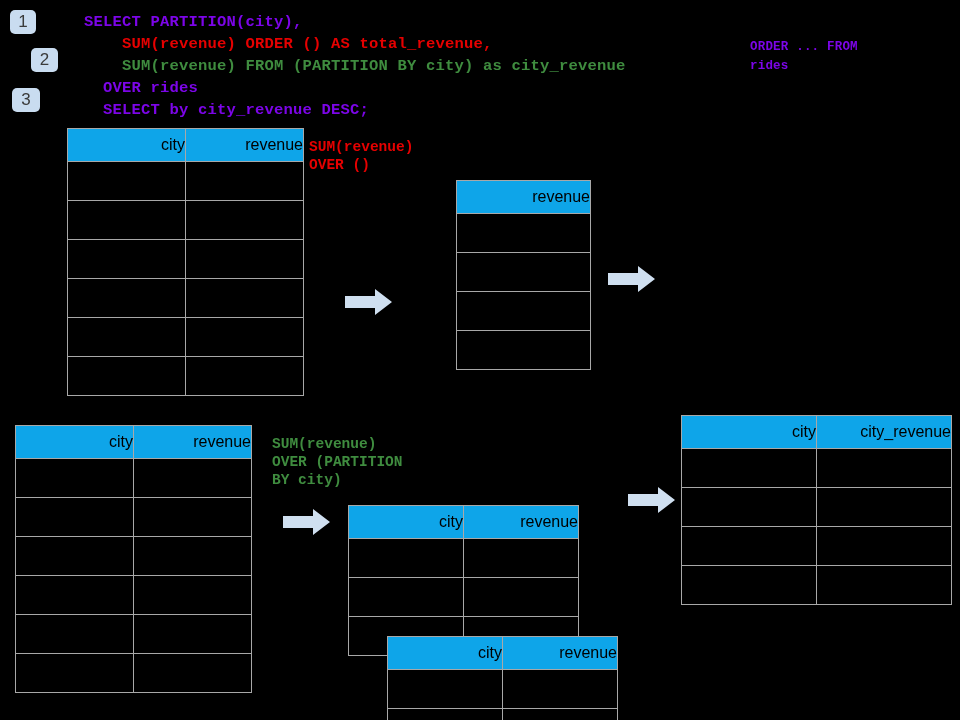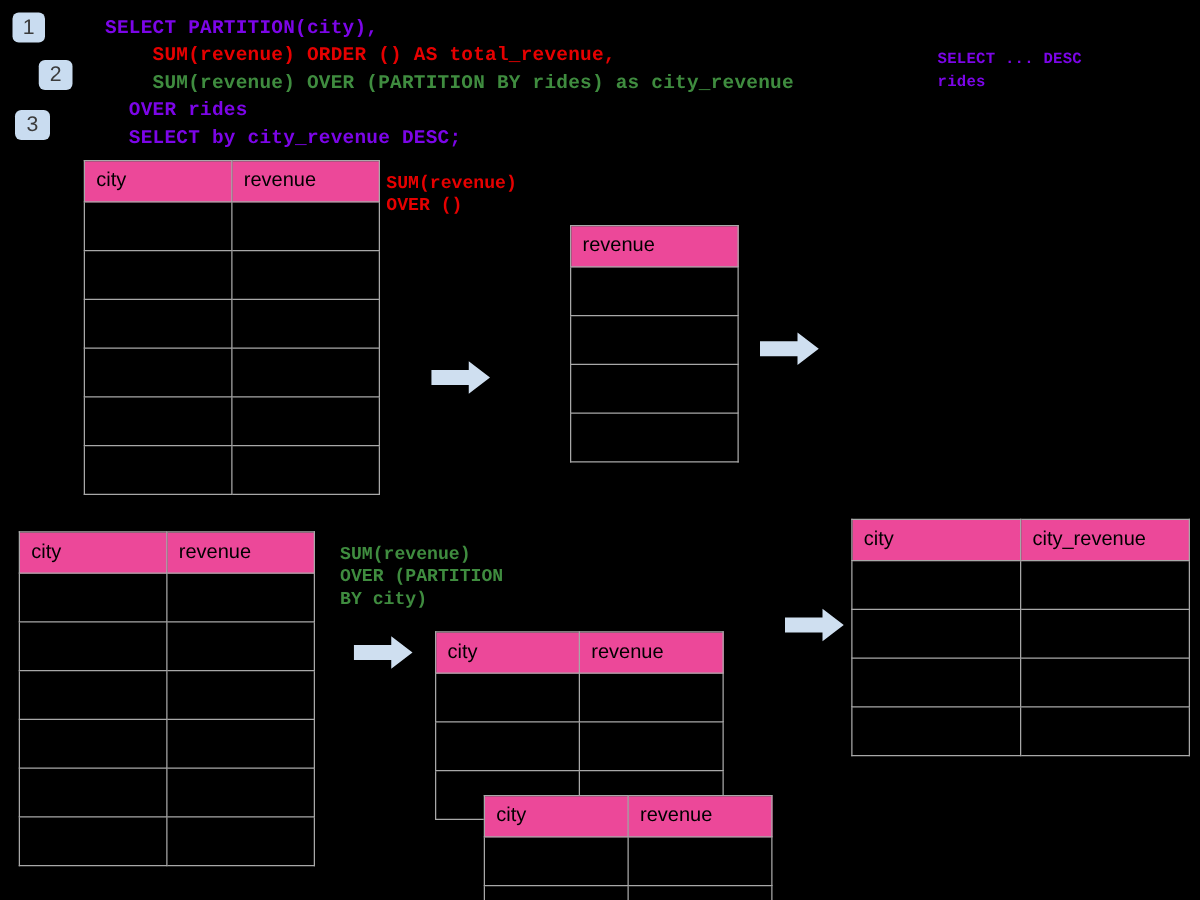--- a/index.html
+++ b/index.html
@@ -125,7 +125,7 @@
 <span class="c-purple">  OVER rides</span>
 <span class="c-purple">  SELECT by city_revenue DESC;</span></div>
 
-<div class="sql-block c-purple" id="sql-aside"><span>SELECT ... DESC</span>
+<div class="sql-block c-purple" id="sql-aside"><span>ORDER ... FROM</span>
 <span>rides</span></div>
 
 <div class="annot c-red" id="annot-over-empty">SUM(revenue)

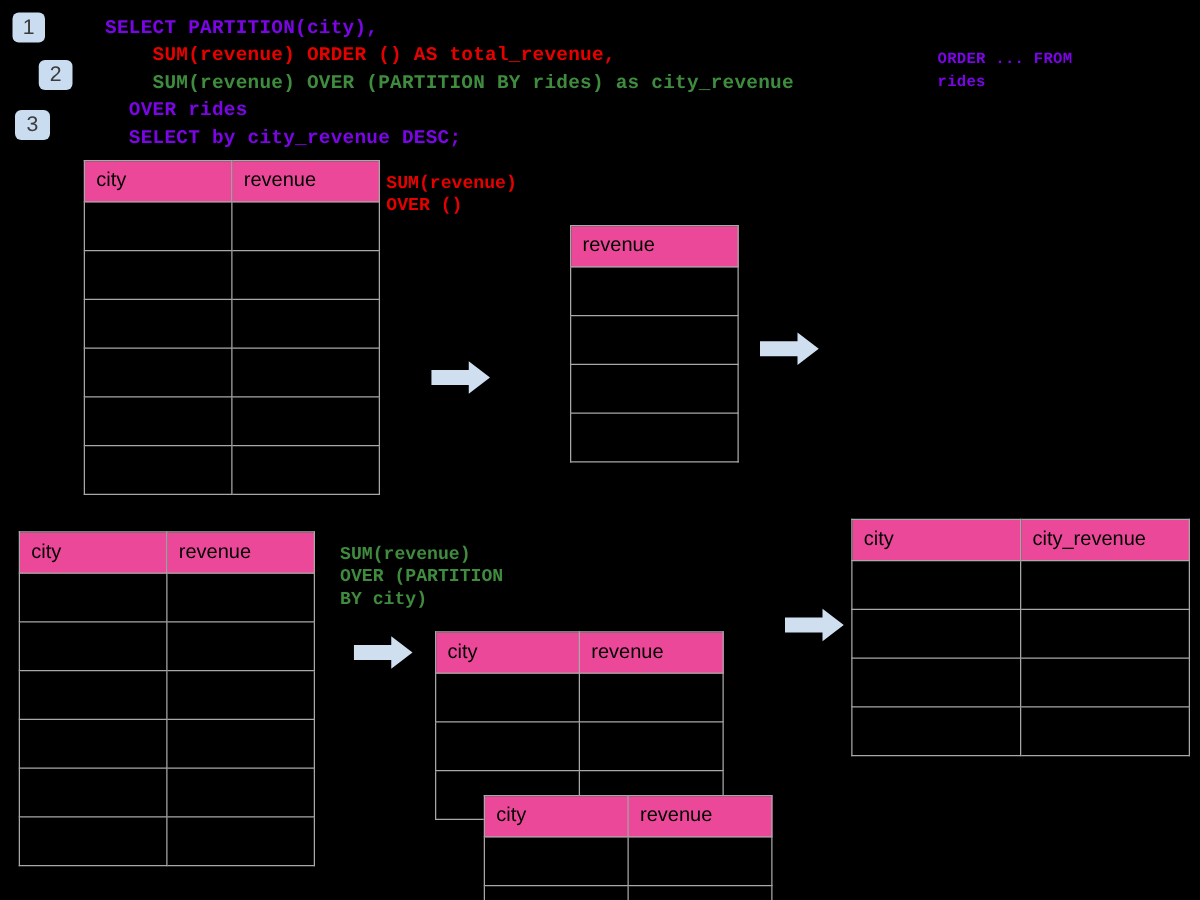--- a/index.html
+++ b/index.html
@@ -121,7 +121,7 @@
 
 <div class="sql-block" id="sql-main"><span class="c-purple">SELECT PARTITION(city),</span>
 <span class="c-red">    SUM(revenue) ORDER () AS total_revenue,</span>
-<span class="c-green">    SUM(revenue) OVER (PARTITION BY rides) as city_revenue</span>
+<span class="c-green">    SUM(revenue) FROM (PARTITION BY city) as city_revenue</span>
 <span class="c-purple">  OVER rides</span>
 <span class="c-purple">  SELECT by city_revenue DESC;</span></div>
 

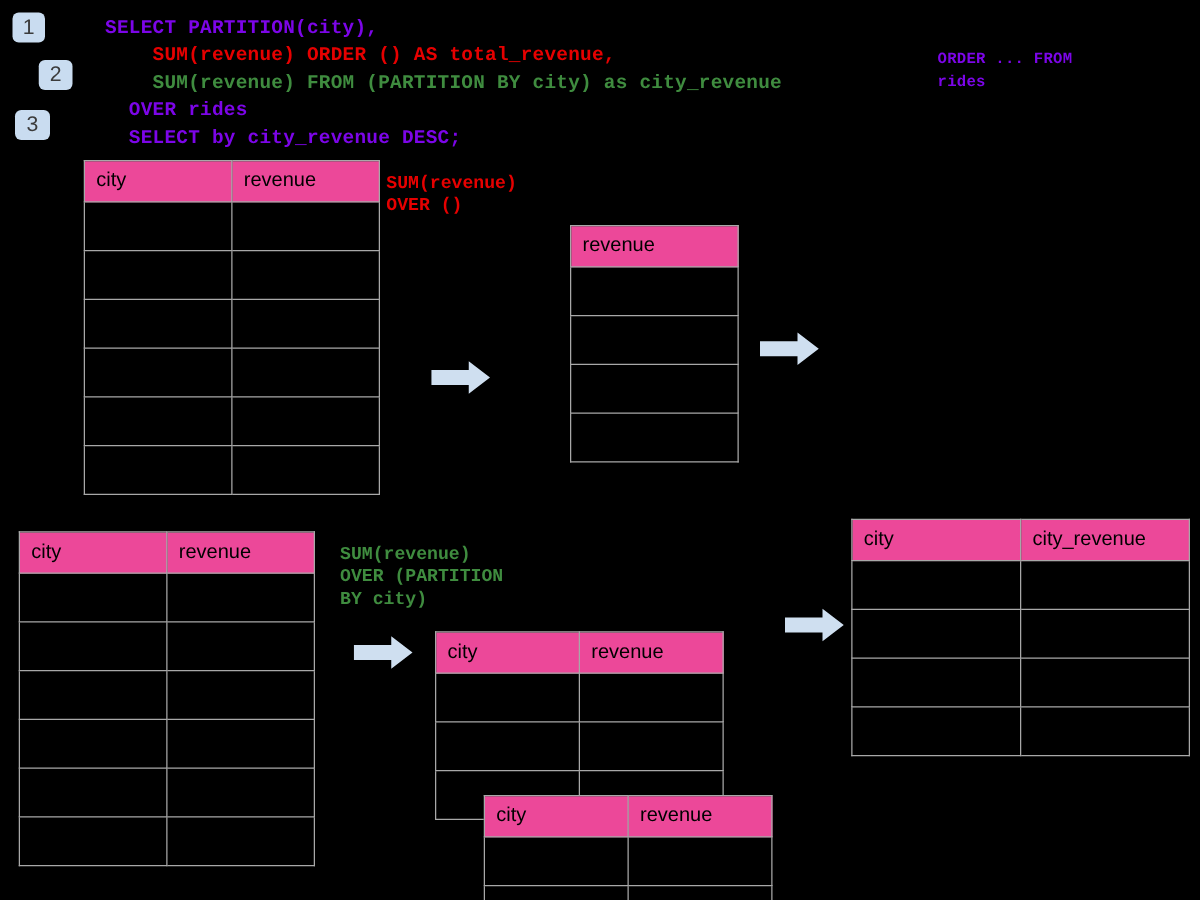--- a/index.html
+++ b/index.html
@@ -80,12 +80,12 @@
     margin: 0;
   }
   .tbl th {
-    background: #ec4899;
+    background: #0ea5e9;
     color: #000000;
     font-family: "Liberation Sans", sans-serif;
     font-weight: normal;
     font-size: 16px;
-    text-align: left;
+    text-align: right;
     padding-left: 9px;
     height: 32px;
   }

